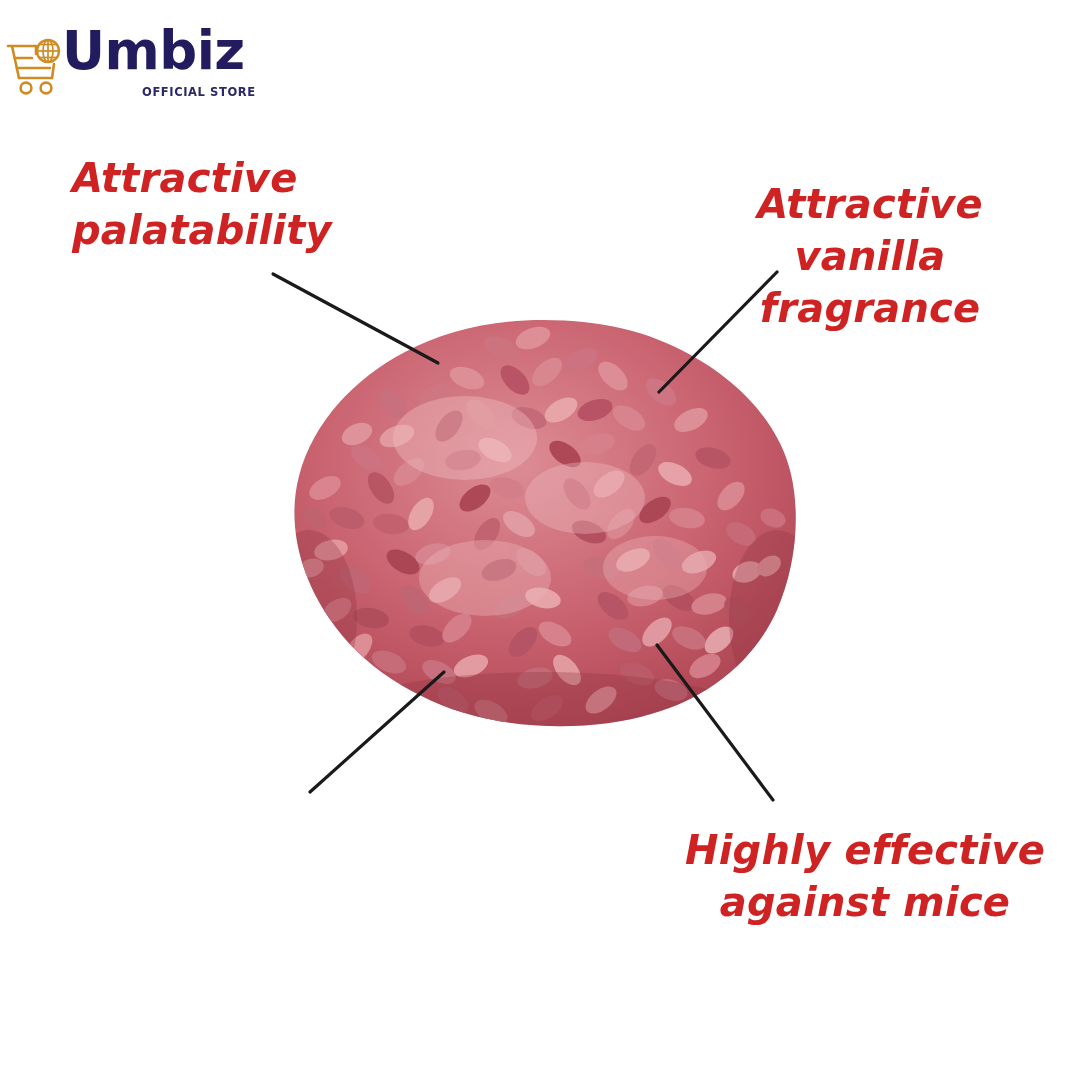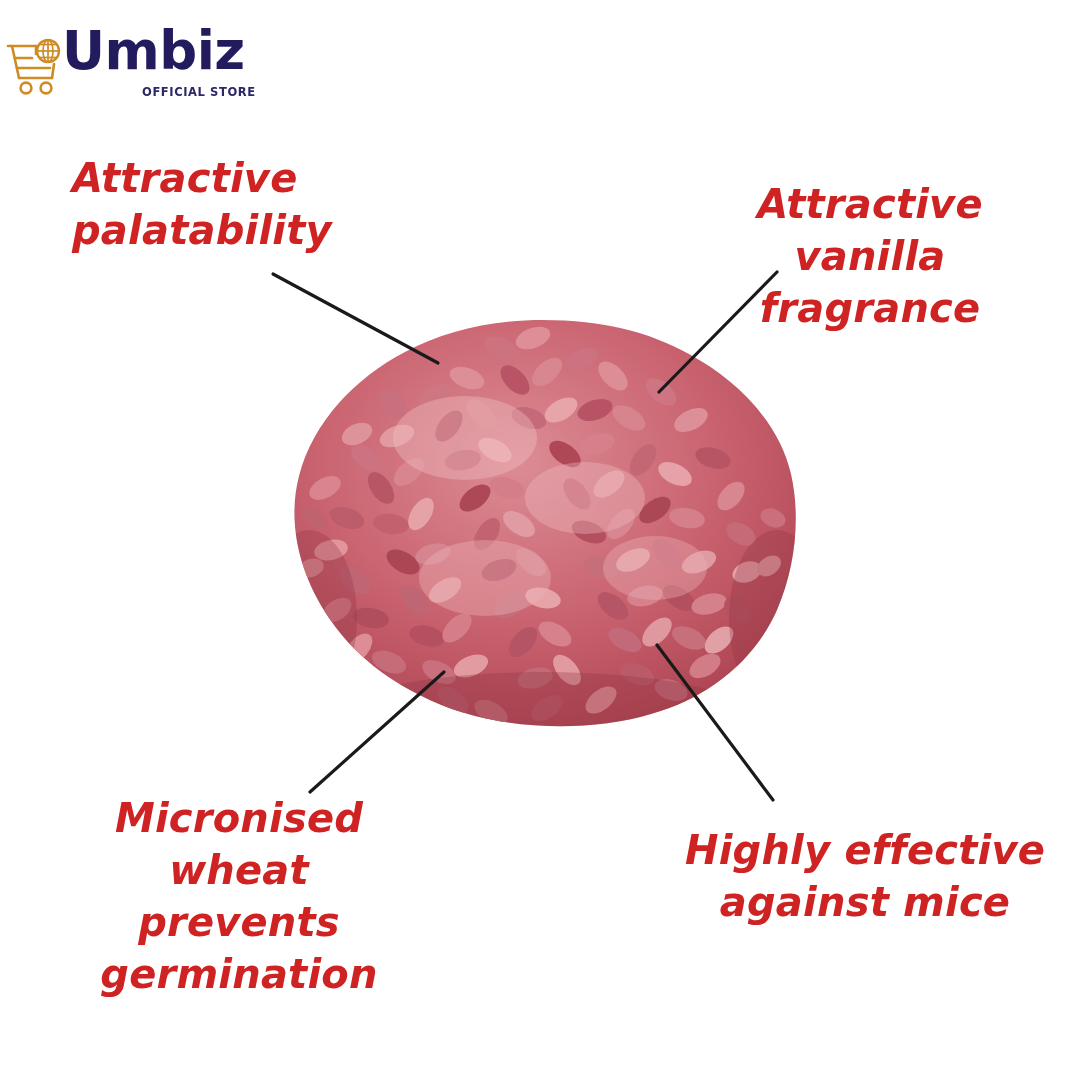--- a/index.html
+++ b/index.html
@@ -326,9 +326,6 @@
   <div id="callout-tr" class="callout">Attractive
 vanilla fragrance</div>
 
-  <div id="callout-bl" class="callout">Micronised wheat
-prevents
-germination</div>
 
   <div id="callout-br" class="callout">Highly effective
 against mice</div>

